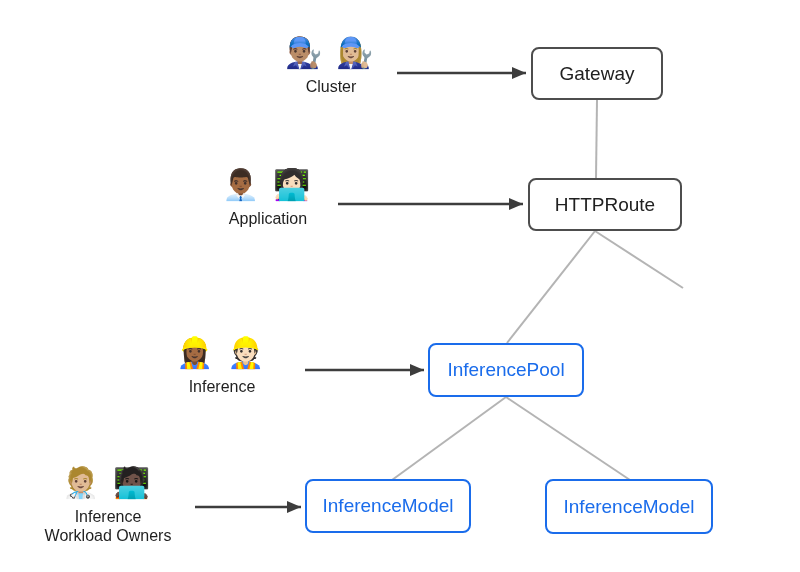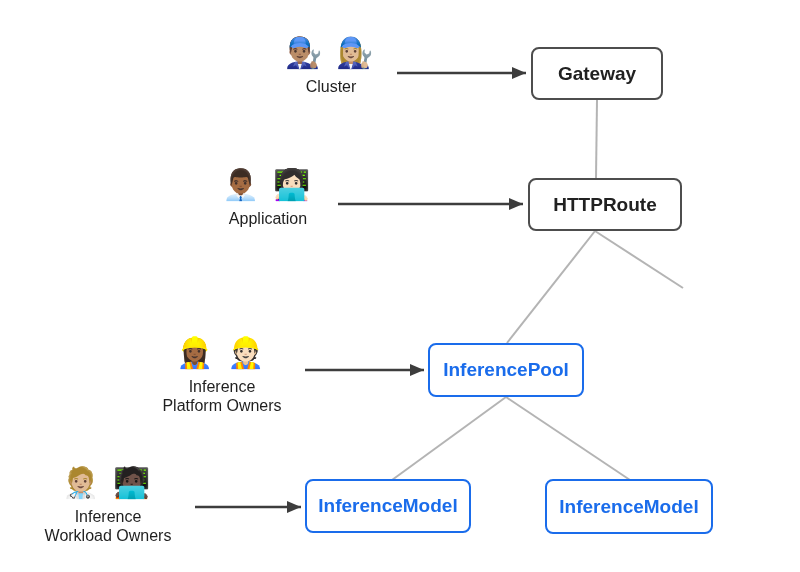--- a/index.html
+++ b/index.html
@@ -30,7 +30,7 @@
     display: flex;
     align-items: center;
     justify-content: center;
-    font-weight: bold;
+    font-weight: normal;
     font-size: 19px;
     color: #212121;
     box-sizing: border-box;

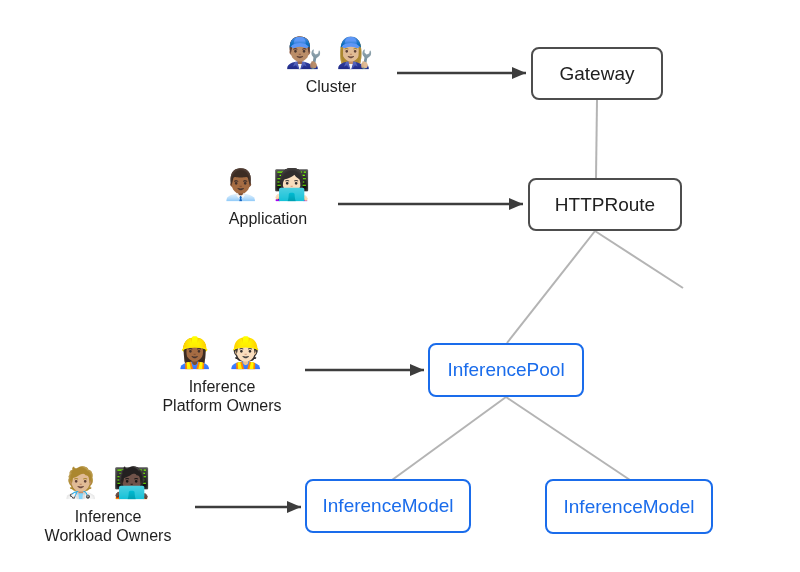--- a/index.html
+++ b/index.html
@@ -130,7 +130,6 @@
     <div class="emojis">👷🏾‍♀️ 👷🏻</div>
     <div class="plabel">
       <span>Inference</span>
-      <span>Platform Owners</span>
     </div>
   </div>
 

